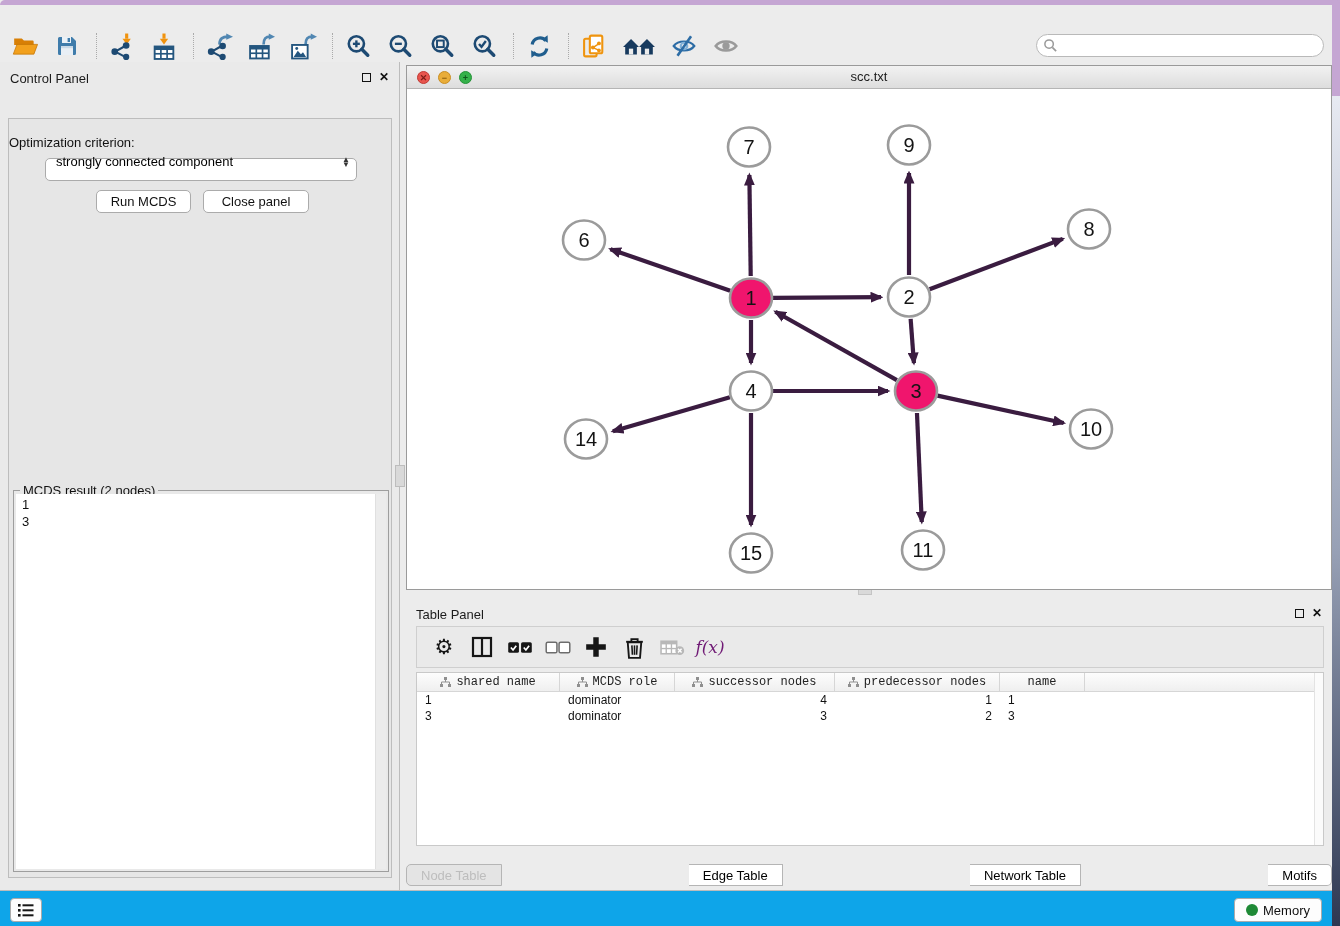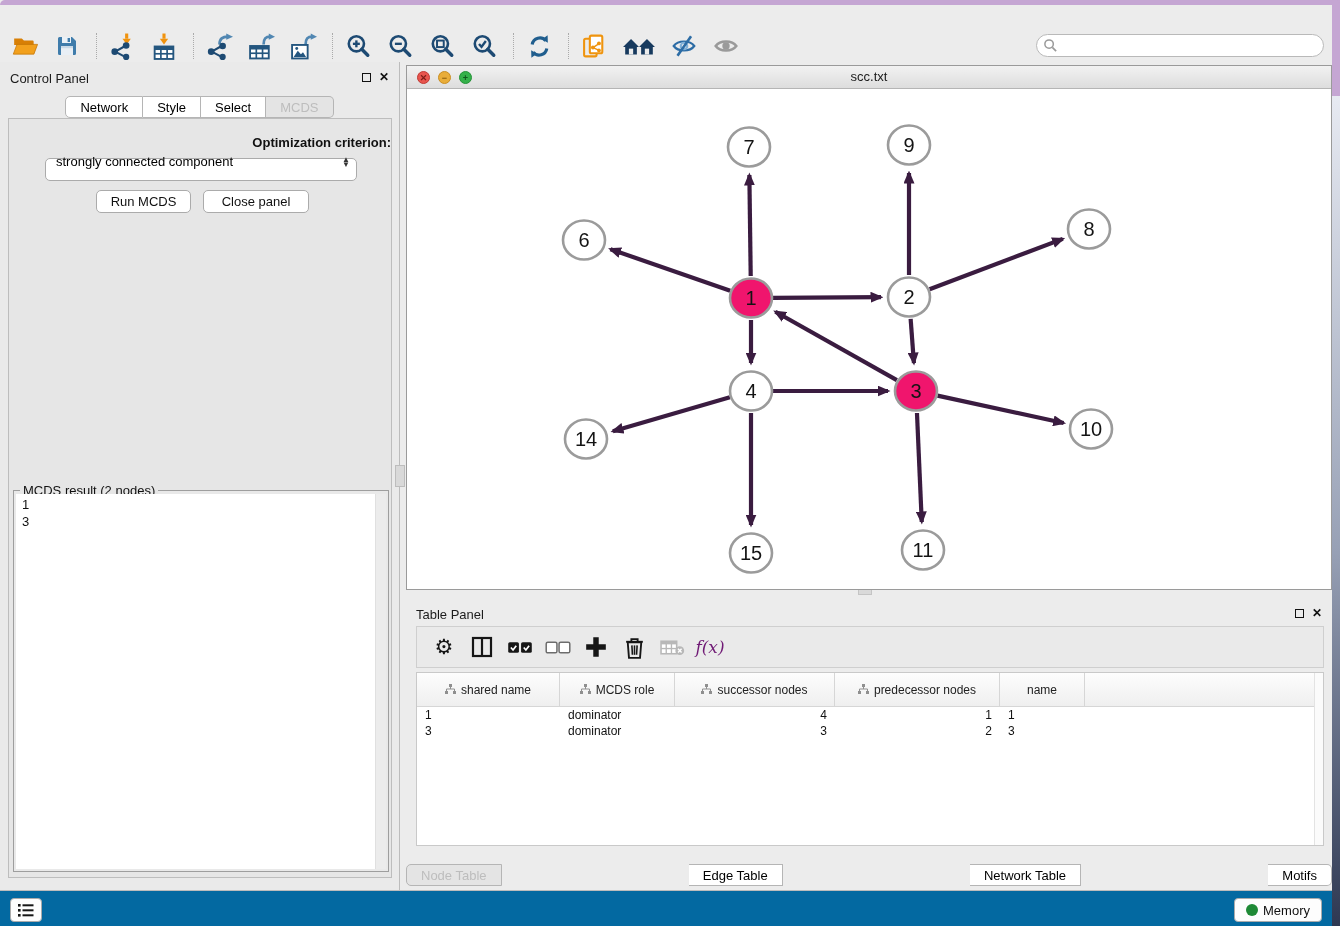--- a/index.html
+++ b/index.html
@@ -263,12 +263,6 @@
           </span>
         <span class="mini-ic" style="right:8px">✕</span>
       </div>
-      <div class="tabrow" id="cp-tabs">
-          <span class="tab">Network</span>
-          <span class="tab">Style</span>
-          <span class="tab">Select</span>
-          <span class="tab active">MCDS</span>
-        </div>
 
       <div class="cp-content">
         <div class="opt-label">Optimization criterion:</div>

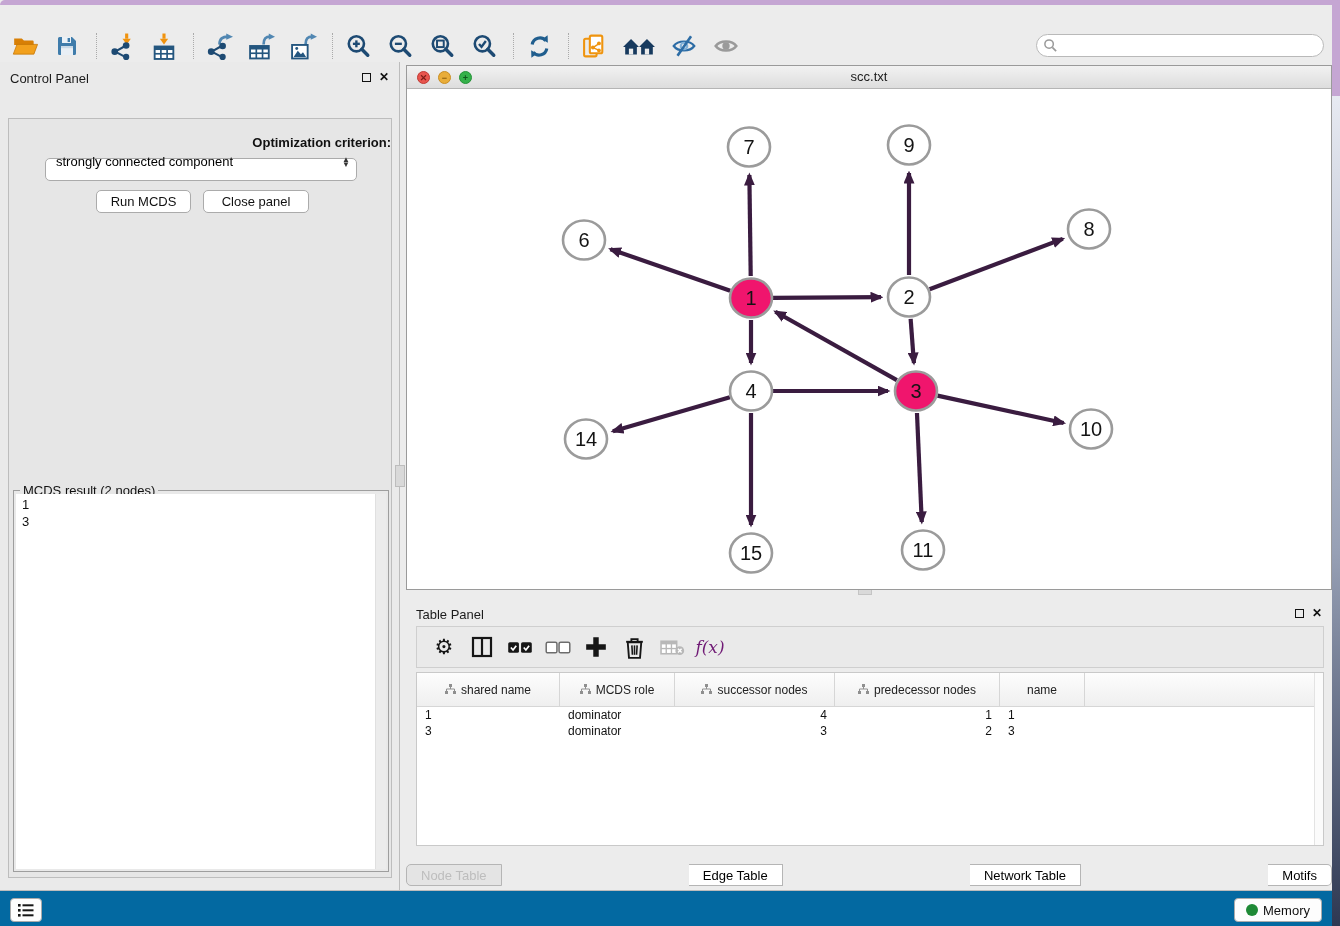--- a/index.html
+++ b/index.html
@@ -41,7 +41,7 @@
   .tab:last-child { border-radius:0 5px 5px 0; }
   .tab.active { background:#e4e4e4; color:#bdbdbd; }
   .cp-content { position:absolute; left:8px; top:56px; width:384px; height:760px; background:#e6e6e6; border:1px solid #bdbdbd; }
-  .opt-label { position:absolute; left:0; top:16px; width:100%; text-align:right; font-size:13px; color:#111;font-weight:bold; }
+  .opt-label { position:absolute; left:0; top:16px; width:100%; text-align:left; font-size:13px; color:#111; }
   .dropdown { position:absolute; left:36px; top:39px; width:312px; height:23px; background:#fff; border:1px solid #ababab; border-radius:5px; display:flex; align-items:center; padding:0 6px 16px 10px; font-size:13px; }
   .dropdown .dd-label { flex:1; }
   .stepper { display:flex; flex-direction:column; align-items:center; line-height:5px; }

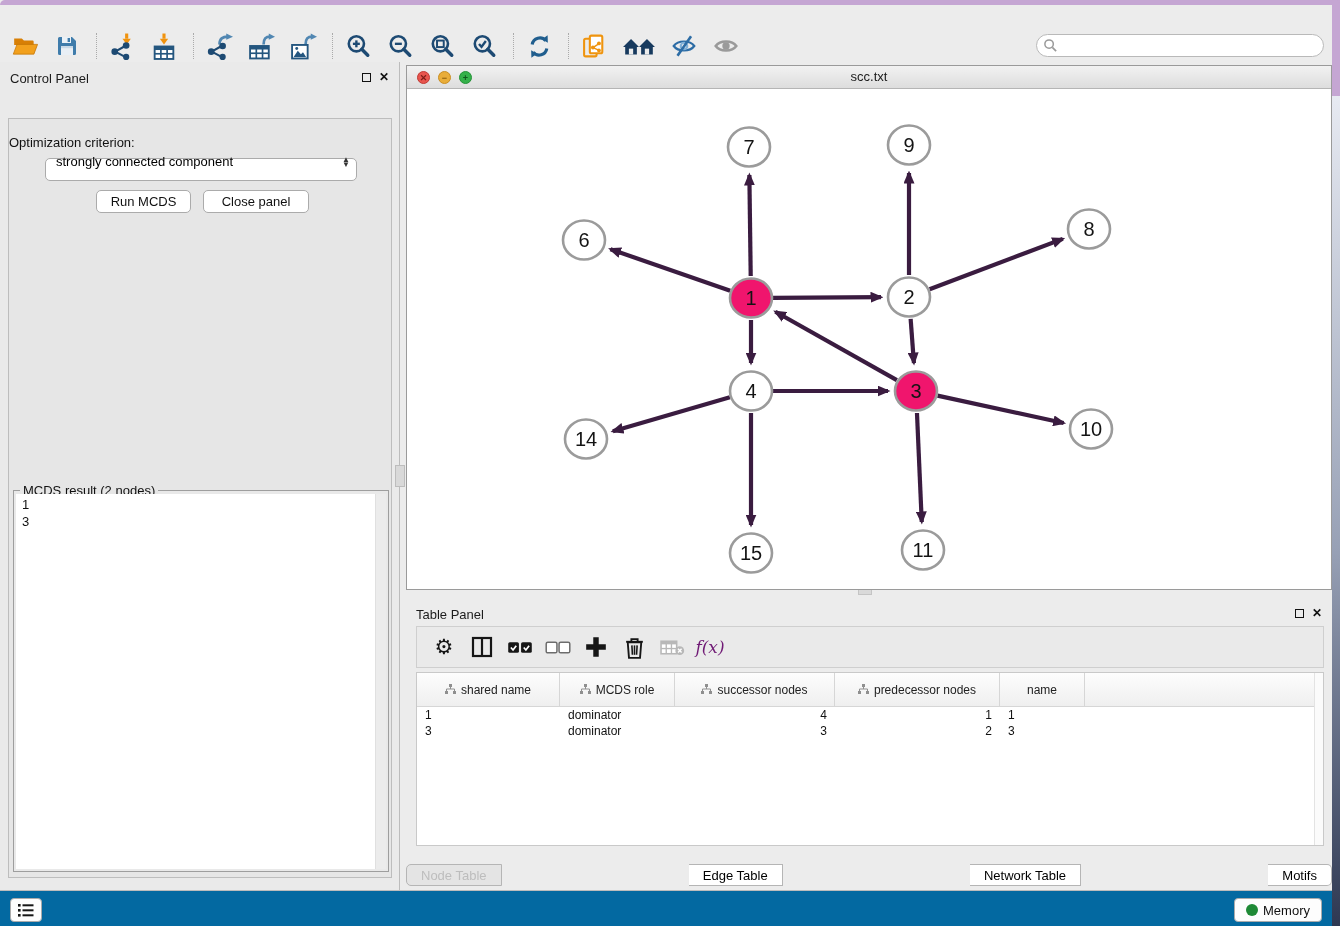--- a/index.html
+++ b/index.html
@@ -69,7 +69,7 @@
   .tp-btn { width:30px; height:30px; border:none; background:transparent; display:flex; align-items:center; justify-content:center; margin-right:8px; padding:0; cursor:default; }
   .fx-label { font-family:"DejaVu Serif", serif; font-style:italic; font-size:17px; color:#701a75; }
   .tbl { position:absolute; left:10px; top:74px; right:8px; height:174px; background:#fff; border:1px solid #c9c9c9; overflow:hidden; }
-  .tbl-header { display:flex; height:34px; background:linear-gradient(#fdfdfd,#efefef); border-bottom:1px solid #d6d6d6; }
+  .tbl-header { display:flex; height:19px; background:linear-gradient(#fdfdfd,#efefef); border-bottom:1px solid #d6d6d6;font-family:Liberation Mono, monospace; }
   .th { display:flex; align-items:center; justify-content:center; gap:5px; font-size:12px; color:#222; border-right:1px solid #d6d6d6; height:100%; cursor:default; }
   .trow { display:flex; height:16px; font-size:12px; color:#111; }
   .td { padding:0 8px; line-height:16px; overflow:hidden; white-space:nowrap; }

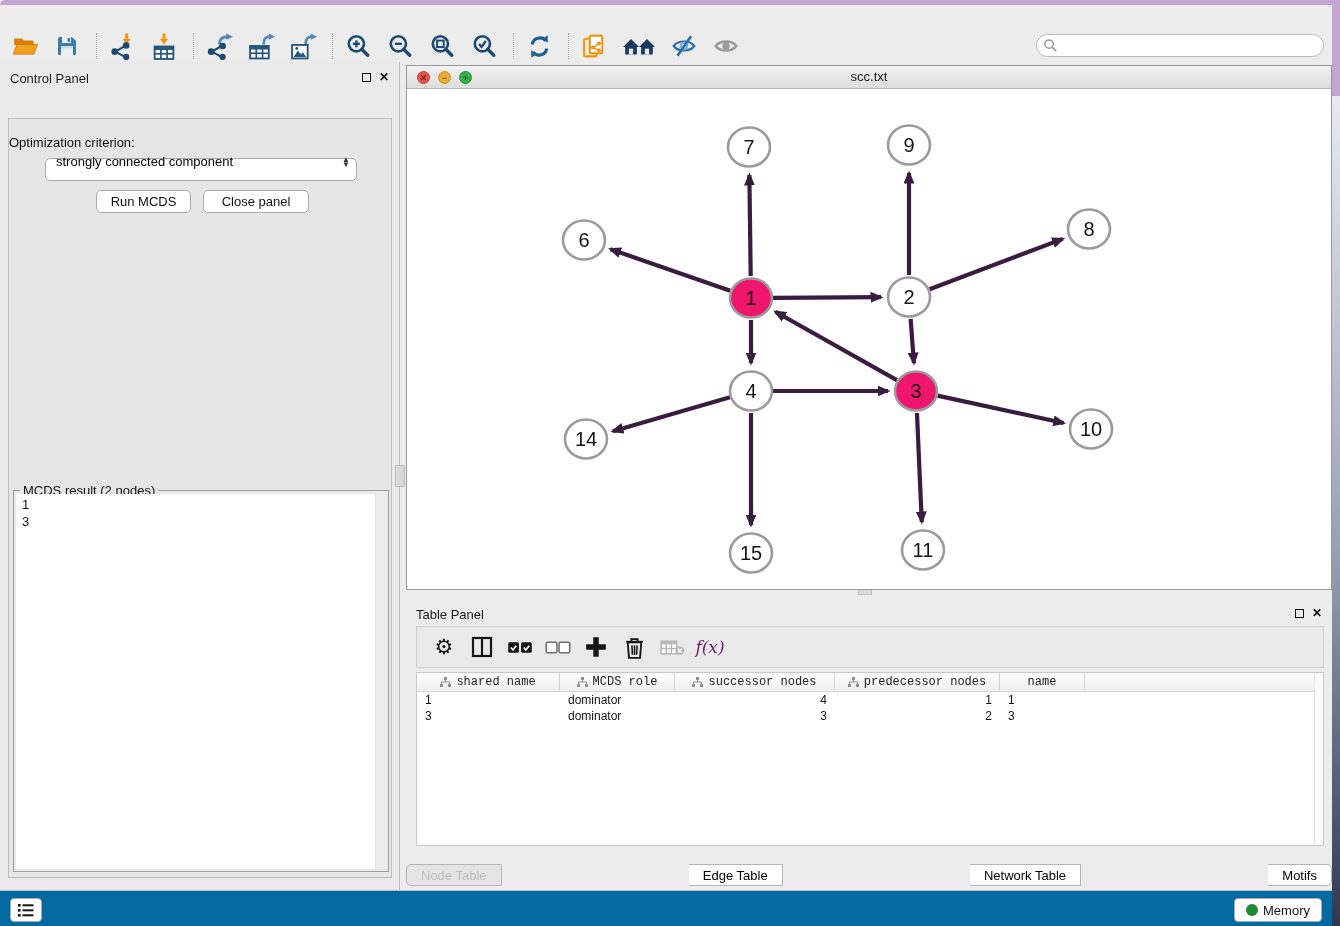--- a/index.html
+++ b/index.html
@@ -77,7 +77,7 @@
   .bottom-tabs { position:absolute; left:0; right:0; top:266px; display:flex; justify-content:space-between; }
 
   
-  .status-bar { position:absolute; left:0; top:890px; width:1332px; height:36px; background:#0369a1; border-top:1px solid #bcbcbc;text-decoration:underline; }
+  .status-bar { position:absolute; left:0; top:890px; width:1332px; height:36px; background:#0ea5e9; border-top:1px solid #bcbcbc;text-decoration:underline; }
   .sb-btn { position:absolute; top:7px; height:24px; background:#fdfdfd; border:1px solid #ababab; border-radius:4px; display:flex; align-items:center; justify-content:center; gap:5px; font-size:13px; color:#111; cursor:default; }
   .mem-dot { width:12px; height:12px; border-radius:50%; background:#1f8a36; }
 </style>

